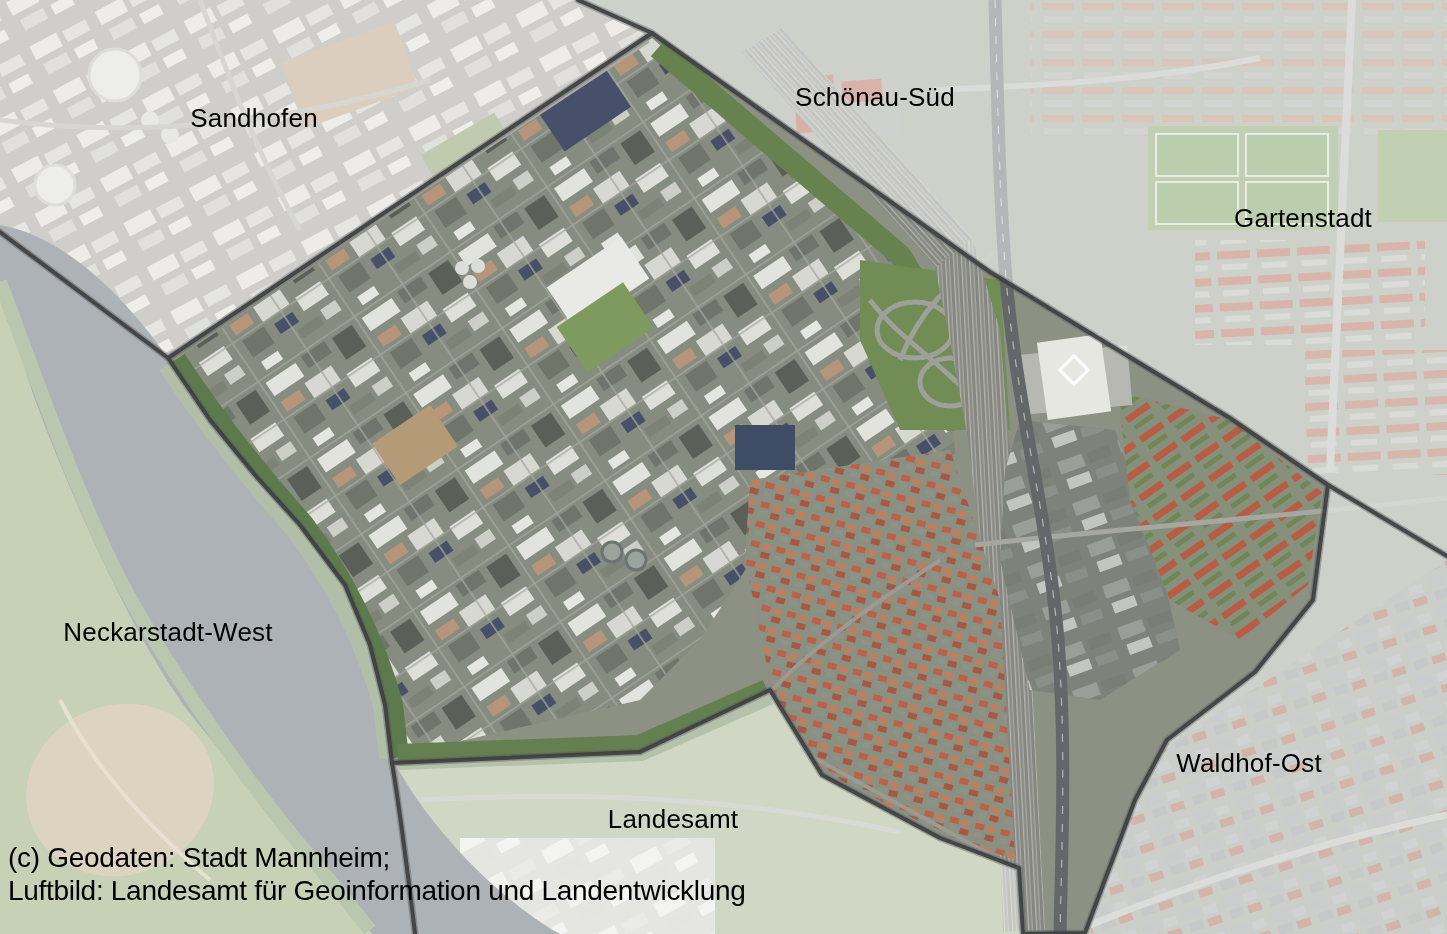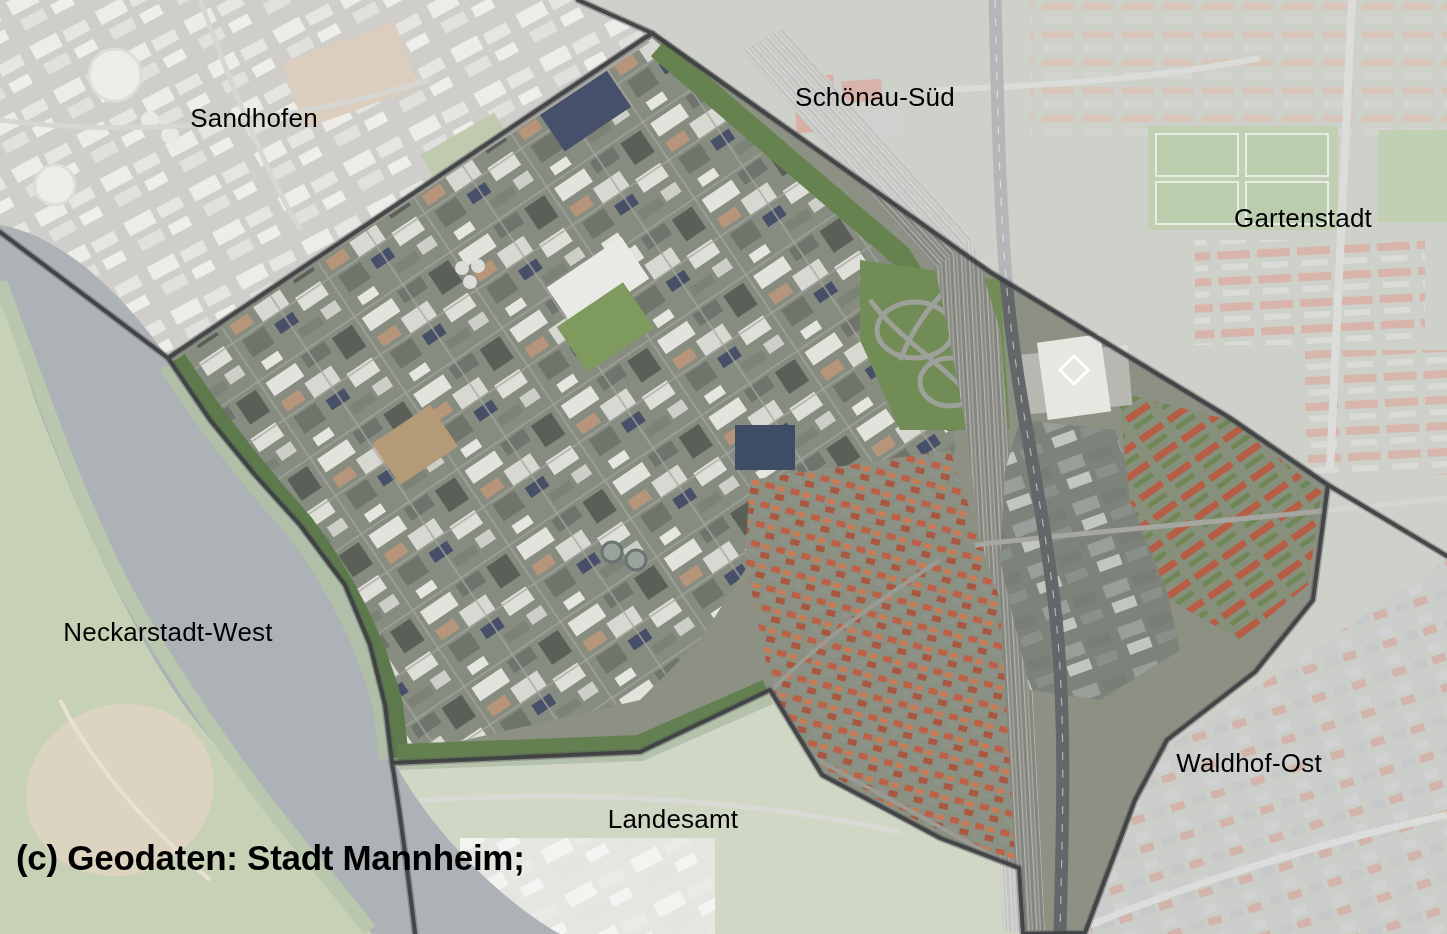--- a/index.html
+++ b/index.html
@@ -8,8 +8,8 @@
   .stage svg{position:absolute;left:0;top:0;display:block;}
   .map-label{position:absolute;transform:translate(-50%,-50%);
              font-size:26px;color:#000;white-space:nowrap;letter-spacing:.2px;}
-  .attribution{position:absolute;left:16px;color:#000;font-size:35px;
-               line-height:30px;white-space:nowrap;letter-spacing:-0.3px;font-weight:bold;}
+  .attribution{position:absolute;left:8px;color:#000;font-size:28px;
+               line-height:30px;white-space:nowrap;letter-spacing:-0.3px;}
   #attr1{top:843px;} #attr2{top:876px;}
 </style>
 </head>

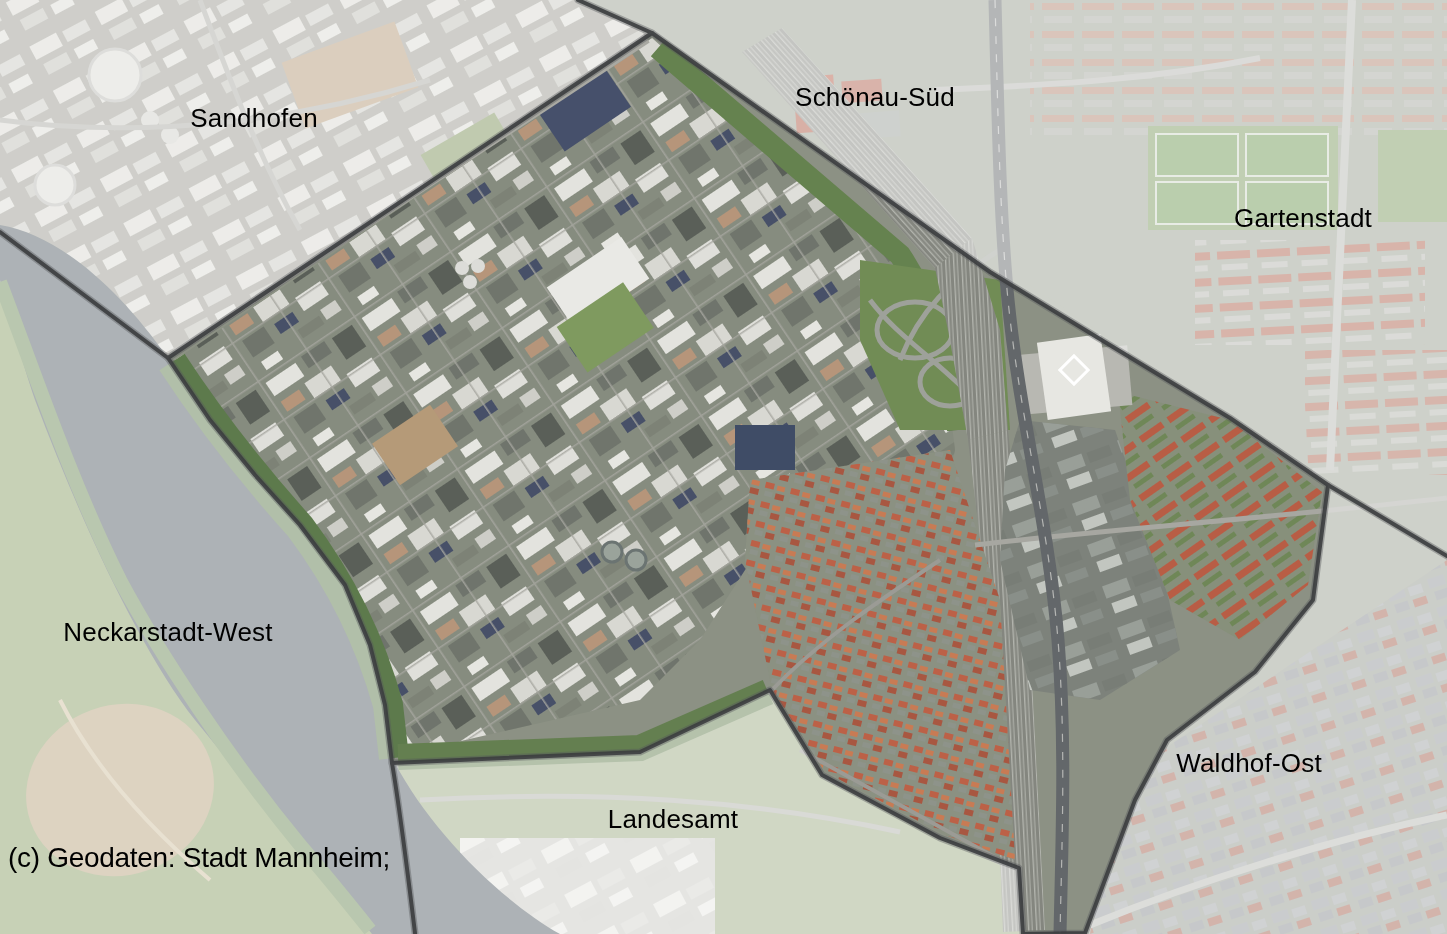--- a/index.html
+++ b/index.html
@@ -220,6 +220,7 @@
 <div class="map-label" style="left:1249px;top:763px">Waldhof-Ost</div>
 
 <div class="attribution" id="attr1">(c) Geodaten: Stadt Mannheim;</div>
+<div class="attribution" id="attr2">Luftbild: Landesamt für Geoinformation und Landentwicklung</div>
 
 </div>
 

